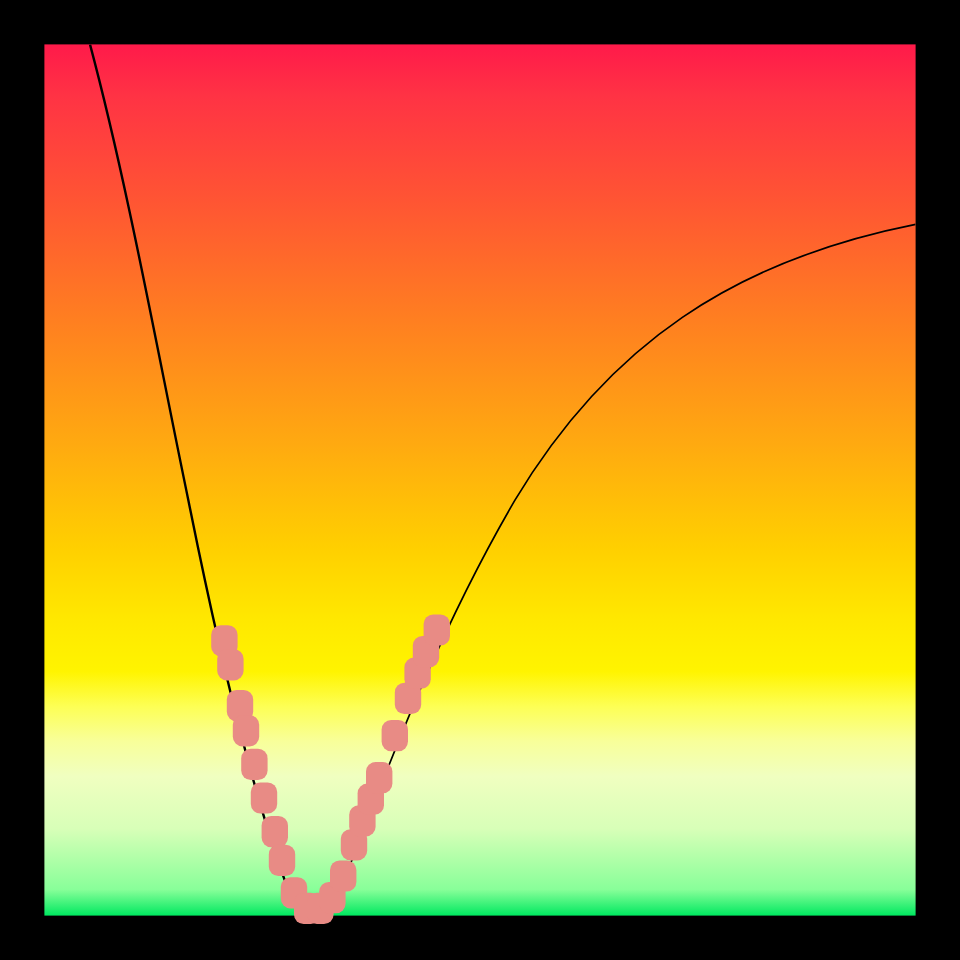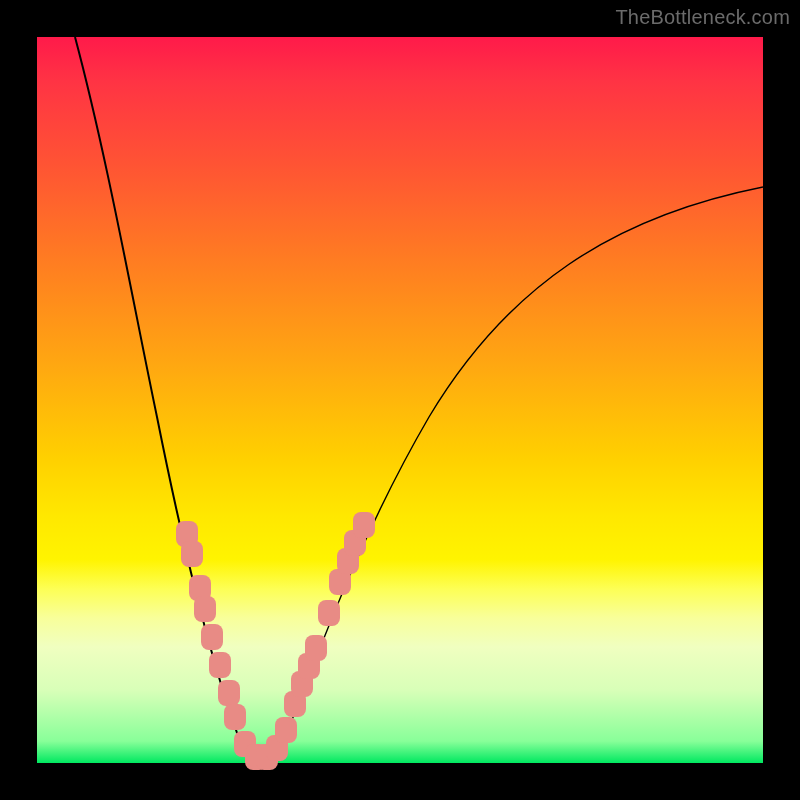--- a/index.html
+++ b/index.html
@@ -117,7 +117,6 @@
 
   </div>
 
-  <div class="watermark">TheBottleneck.com</div>
 </div>
 
 </body></html>

